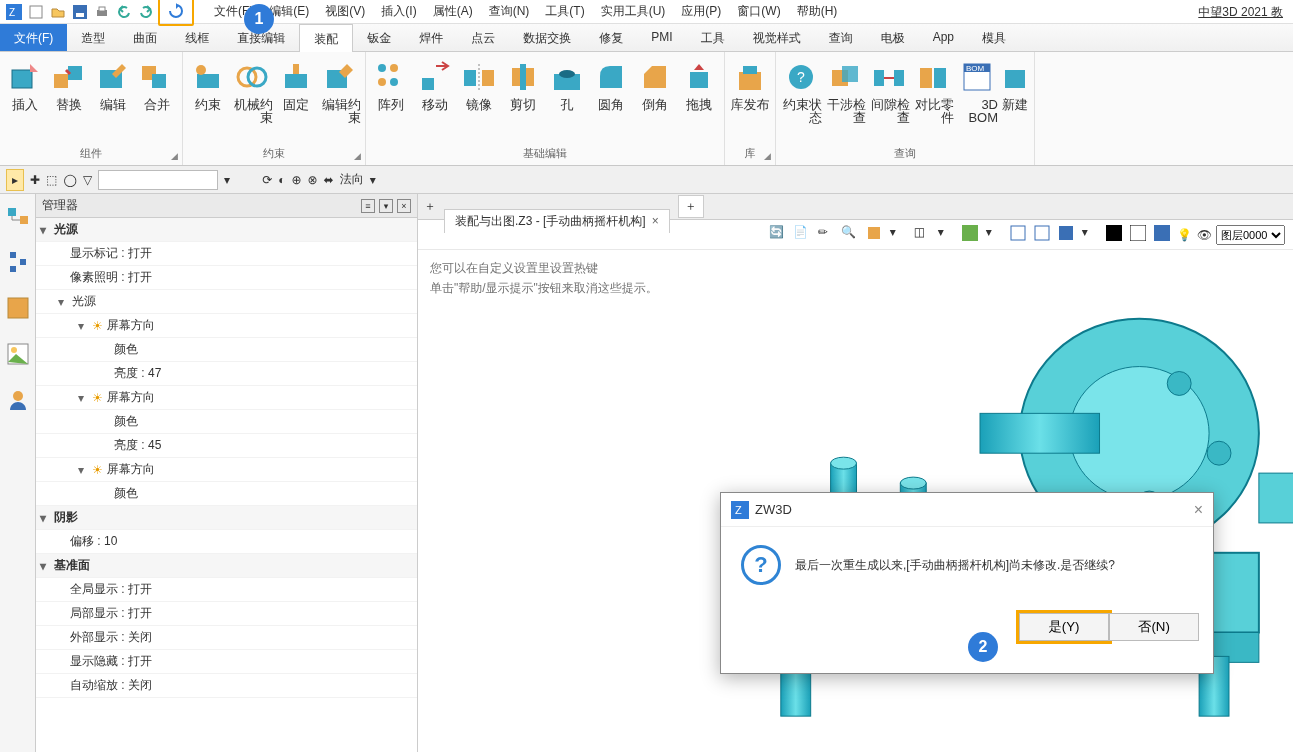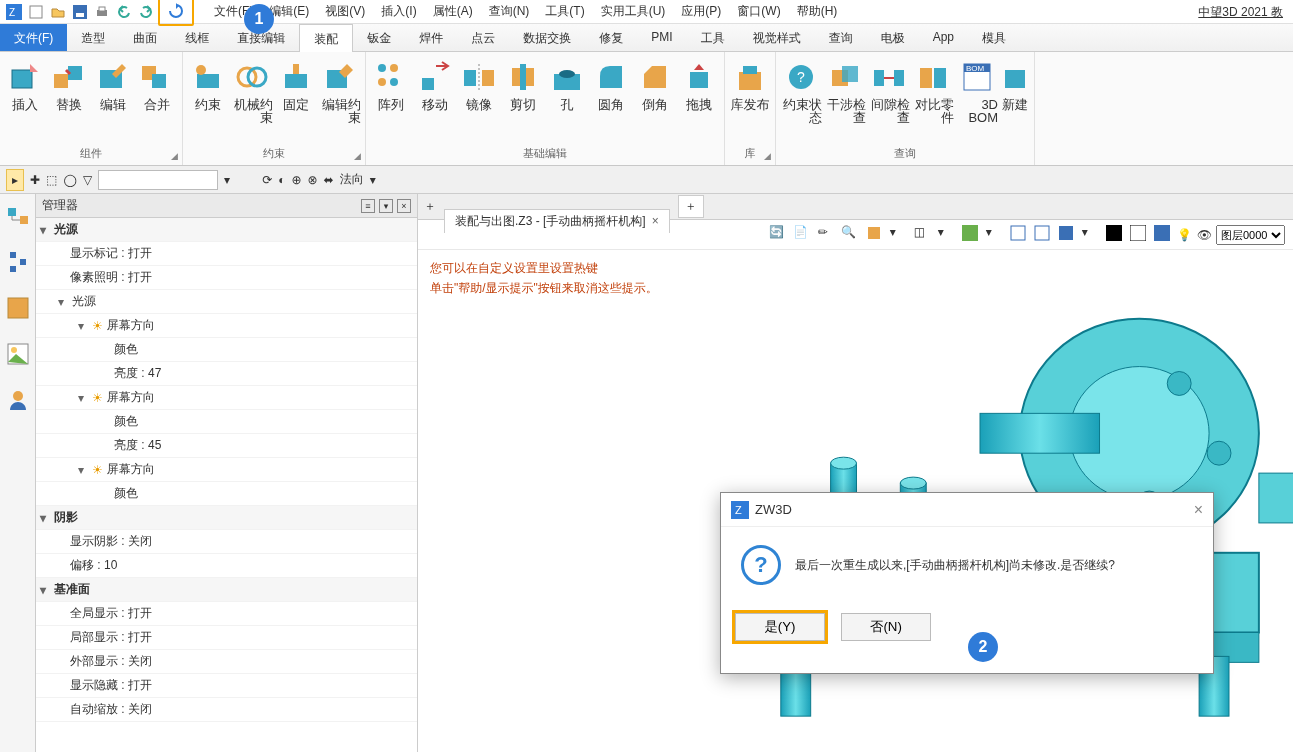--- a/index.html
+++ b/index.html
@@ -53,7 +53,7 @@
   .vp-toolbar { height: 30px; border-bottom: 1px solid #e8e8e8; display: flex; align-items: center; justify-content: flex-end; gap: 4px; padding: 0 8px; }
   .vp-toolbar .tool { width: 20px; height: 20px; display:inline-block; }
   .vp-toolbar select { height: 20px; font-size: 11px; }
-  .hint-text { padding: 8px 12px; color: #c2410c; line-height: 20px; }
+  .hint-text { padding: 8px 12px; color: #737373; line-height: 20px; }
   
   .model-area { position: absolute; right: 0; top: 60px; bottom: 0; left: 0; overflow: hidden; }
   

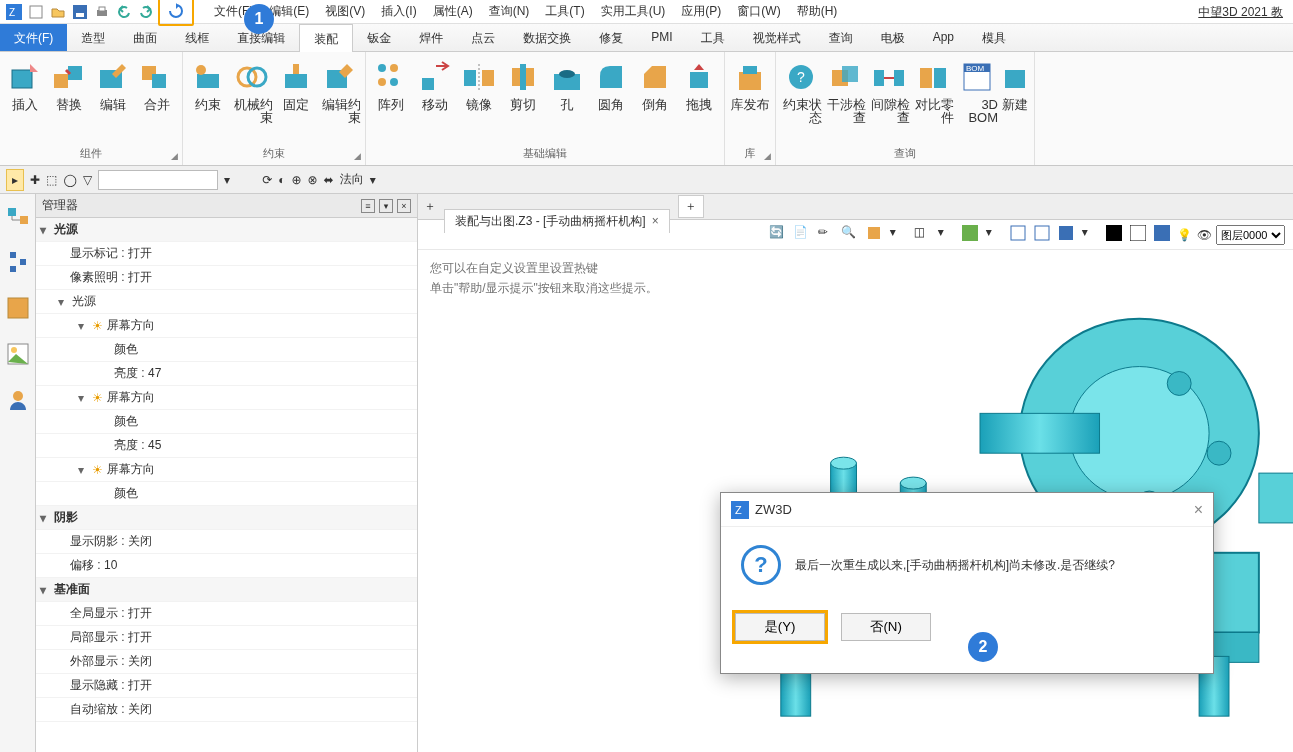--- a/index.html
+++ b/index.html
@@ -511,9 +511,6 @@
       <div class="tree-row header">
           <span class="caret">▾</span>
           <span>阴影</span>
-        </div>
-      <div class="tree-row" style="padding-left:34px">
-          <span>显示阴影 : 关闭</span>
         </div>
       <div class="tree-row" style="padding-left:34px">
           <span>偏移 : 10</span>

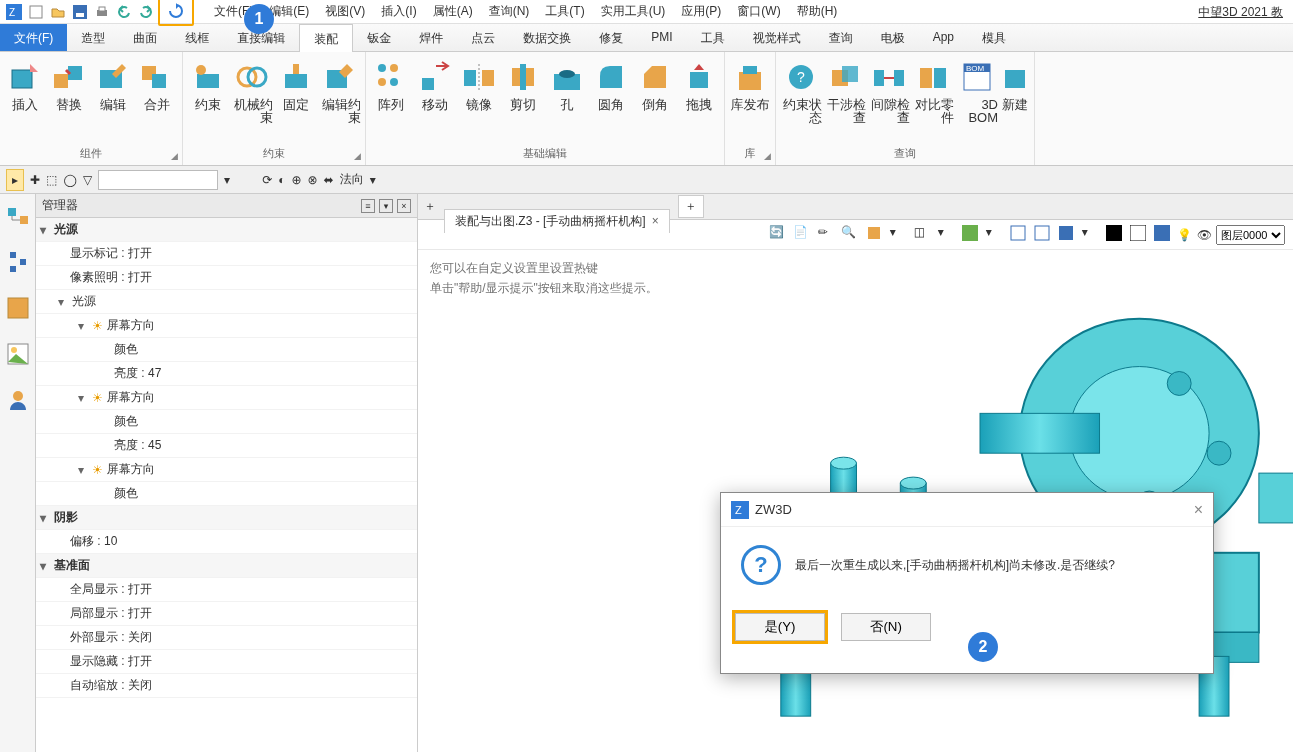--- a/index.html
+++ b/index.html
@@ -62,7 +62,7 @@
   .dialog-title .t { display: flex; align-items: center; gap: 6px; font-size: 13px; }
   .dialog-body { padding: 18px 20px; display: flex; align-items: center; gap: 14px; }
   .dialog-body .qicon { width: 40px; height: 40px; border-radius: 50%; border: 3px solid #2f84d4; color: #2f84d4; display:flex;align-items:center;justify-content:center; font-size:22px; font-weight:bold;}
-  .dialog-buttons { padding: 10px 14px; display: flex; gap: 16px; }
+  .dialog-buttons { padding: 10px 14px; display: flex; justify-content: flex-end; }
   .dialog-buttons button { width: 90px; height: 28px; background: #f4f4f4; border: 1px solid #bbb; cursor: pointer; }
   .dialog-buttons .hl { outline: 3px solid #f7a700; }
   

